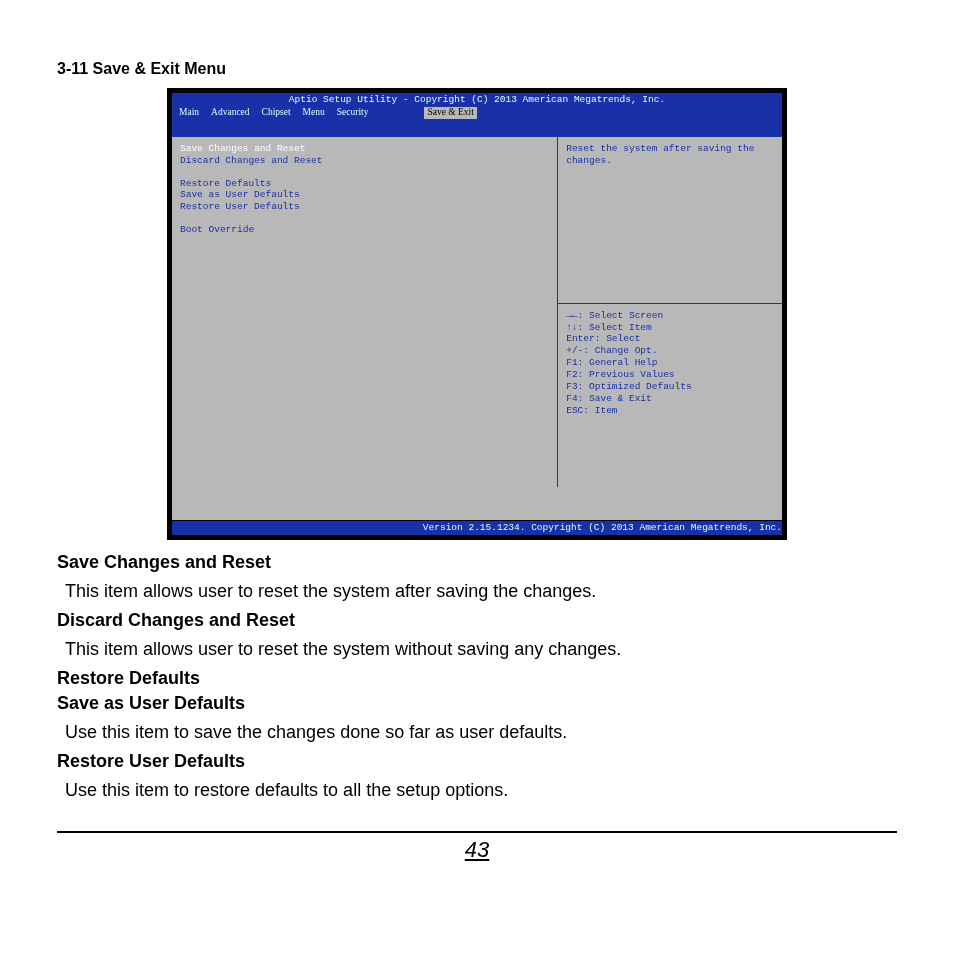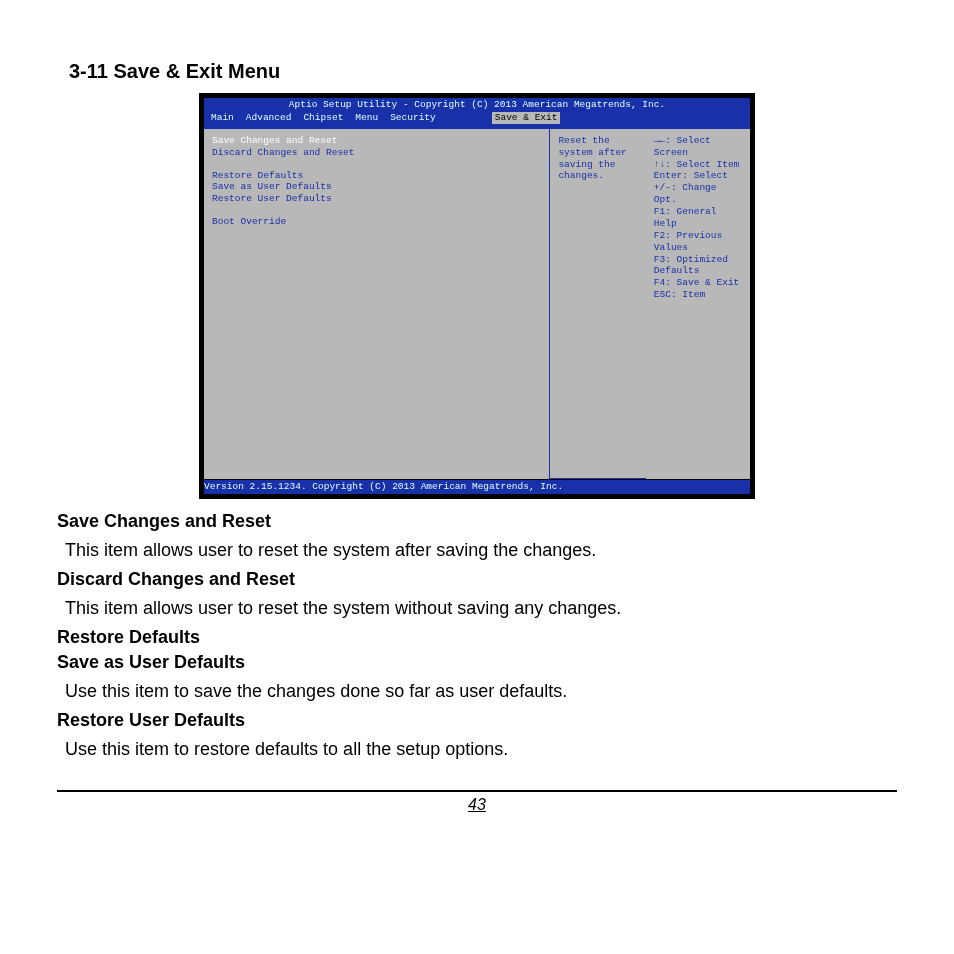--- a/index.html
+++ b/index.html
@@ -16,9 +16,9 @@
     padding: 60px 0 30px 0;
   }
   h2.section-title {
-    font-size: 20px;
+    font-size: 16px;
     font-weight: bold;
-    margin: 0 0 10px 12px;
+    margin: 0 0 10px 0;
   }
   .bios-screenshot {
     width: 556px;

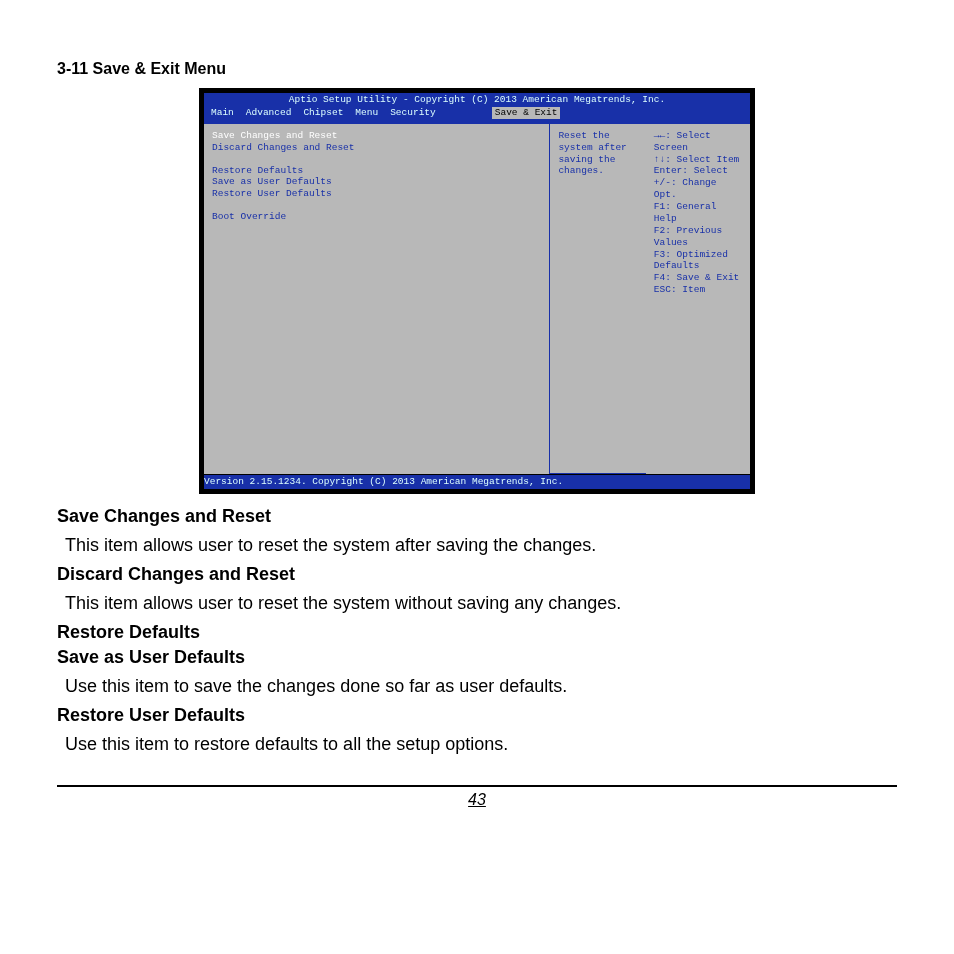--- a/index.html
+++ b/index.html
@@ -21,7 +21,7 @@
     margin: 0 0 10px 0;
   }
   .bios-screenshot {
-    width: 556px;
+    width: 620px;
     margin: 0 auto 12px auto;
     background: #000000;
     padding: 4px;

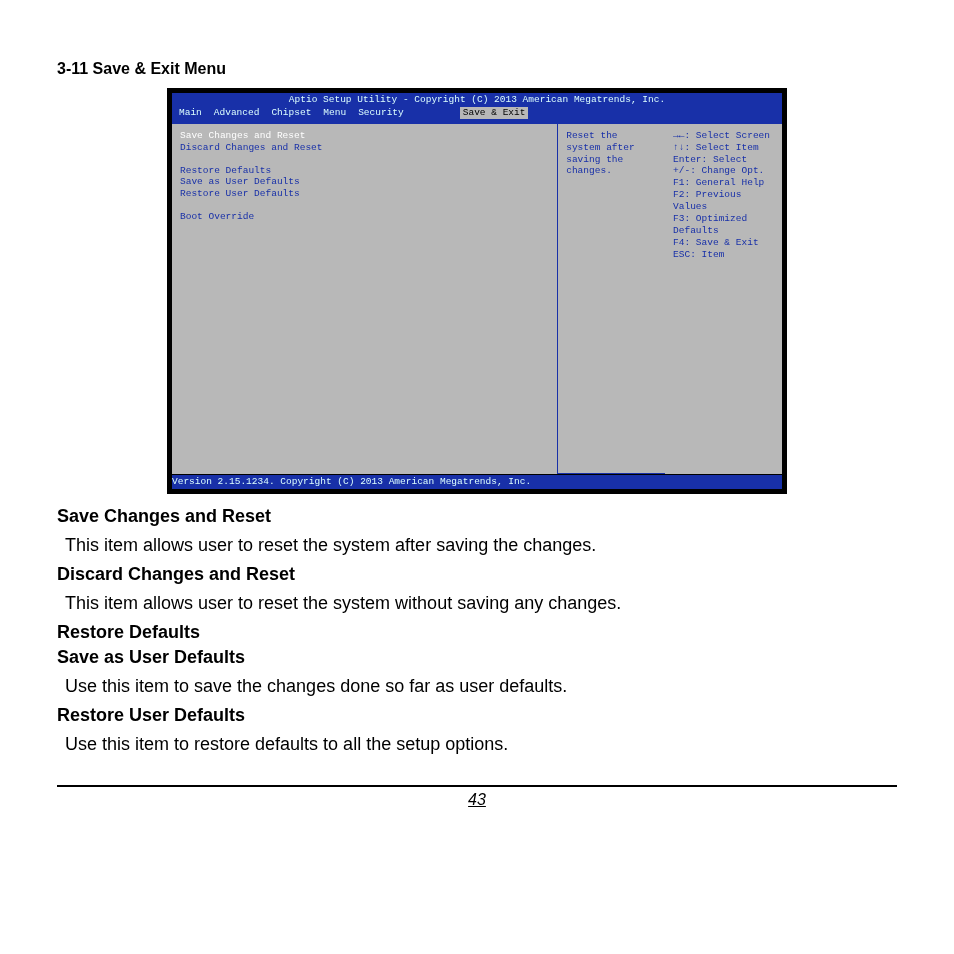--- a/index.html
+++ b/index.html
@@ -44,9 +44,10 @@
   .bios-tabs {
     background: #1830a8;
     color: #dff;
-    padding: 0 4px 5px 4px;
+    padding: 0 4px 18px 4px;
     display: flex;
     gap: 6px;
+    font-family: Liberation Serif, serif;
   }
   .bios-tab {
     padding: 0 3px;

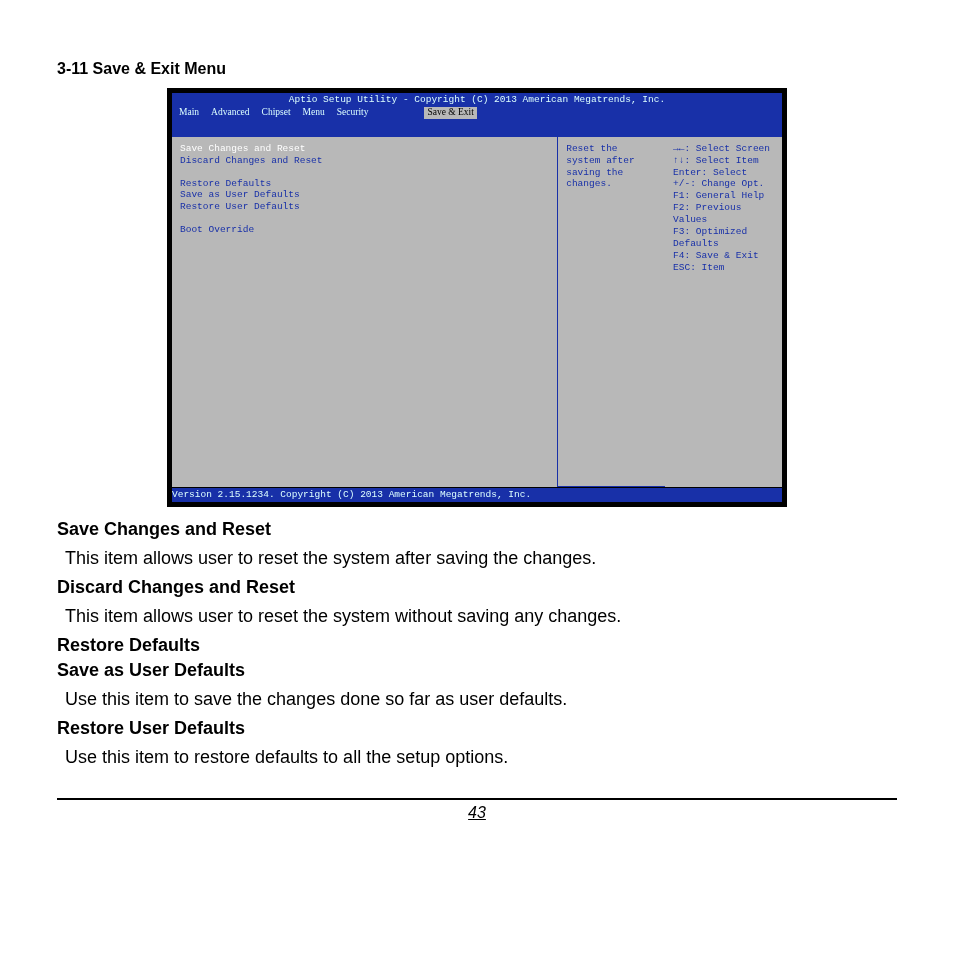--- a/index.html
+++ b/index.html
@@ -69,7 +69,7 @@
   .bios-right {
     flex: 1;
     display: flex;
-    flex-direction: row;
+    flex-direction: column;
   }
   .bios-help-top {
     flex: 0.9;

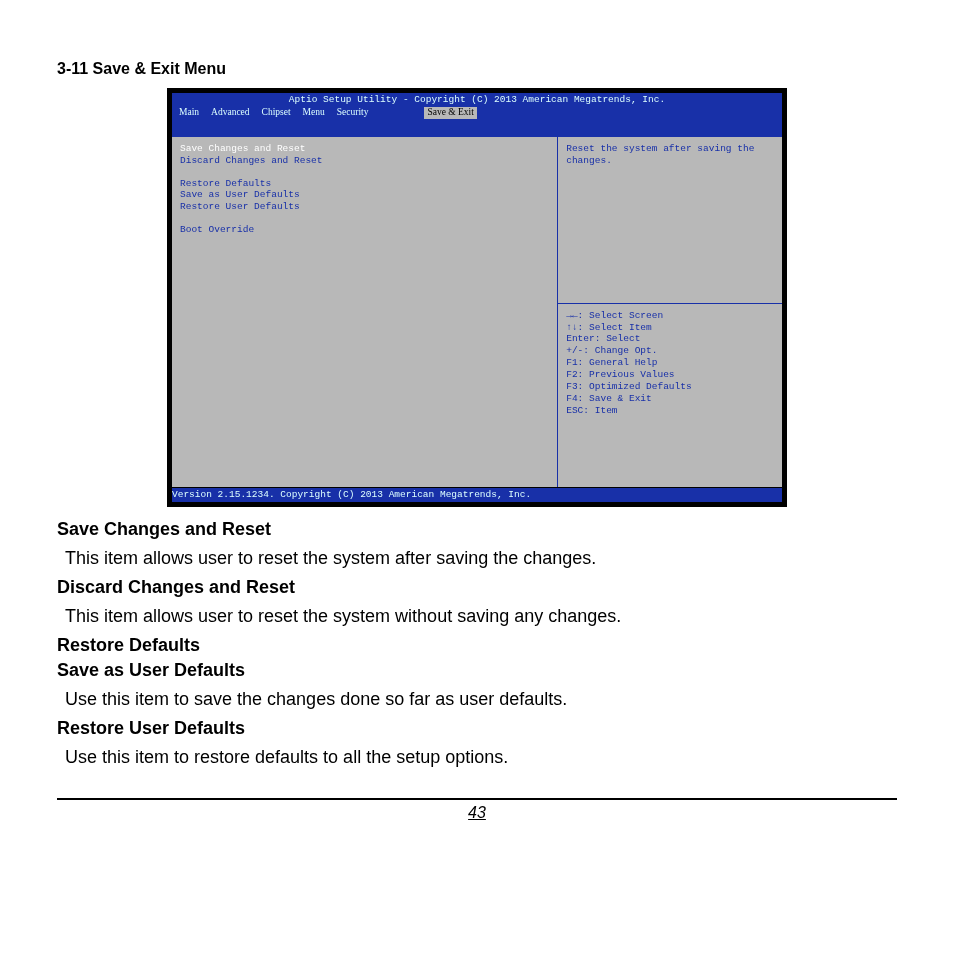--- a/index.html
+++ b/index.html
@@ -94,9 +94,10 @@
   .bios-footer {
     background: #1830a8;
     color: #dff;
-    text-align: left;
+    text-align: right;
     padding: 1px 0;
     border-top: 1px solid #000;
+    margin-top: 33px;
   }
   .descs {
     margin-top: 8px;

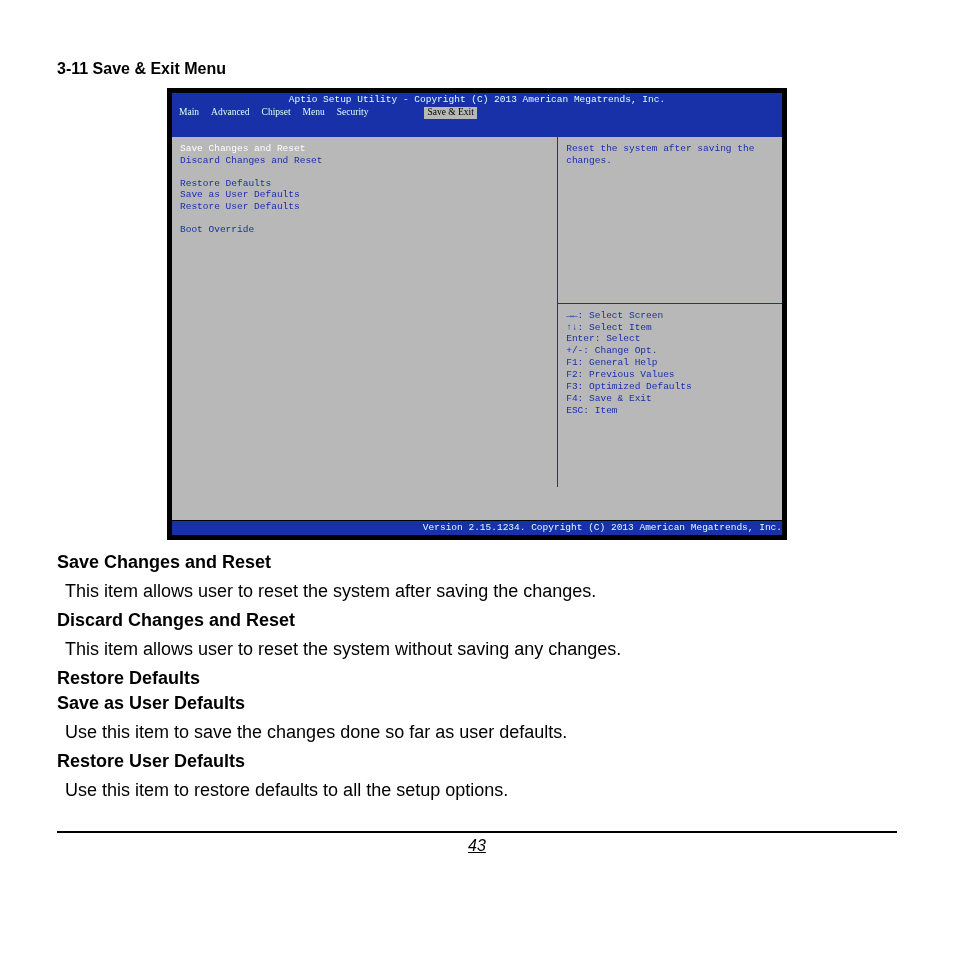--- a/index.html
+++ b/index.html
@@ -120,7 +120,7 @@
   .page-num {
     text-align: center;
     font-style: italic;
-    font-size: 16px;
+    font-size: 22px;
     text-decoration: underline;
   }
 </style>

